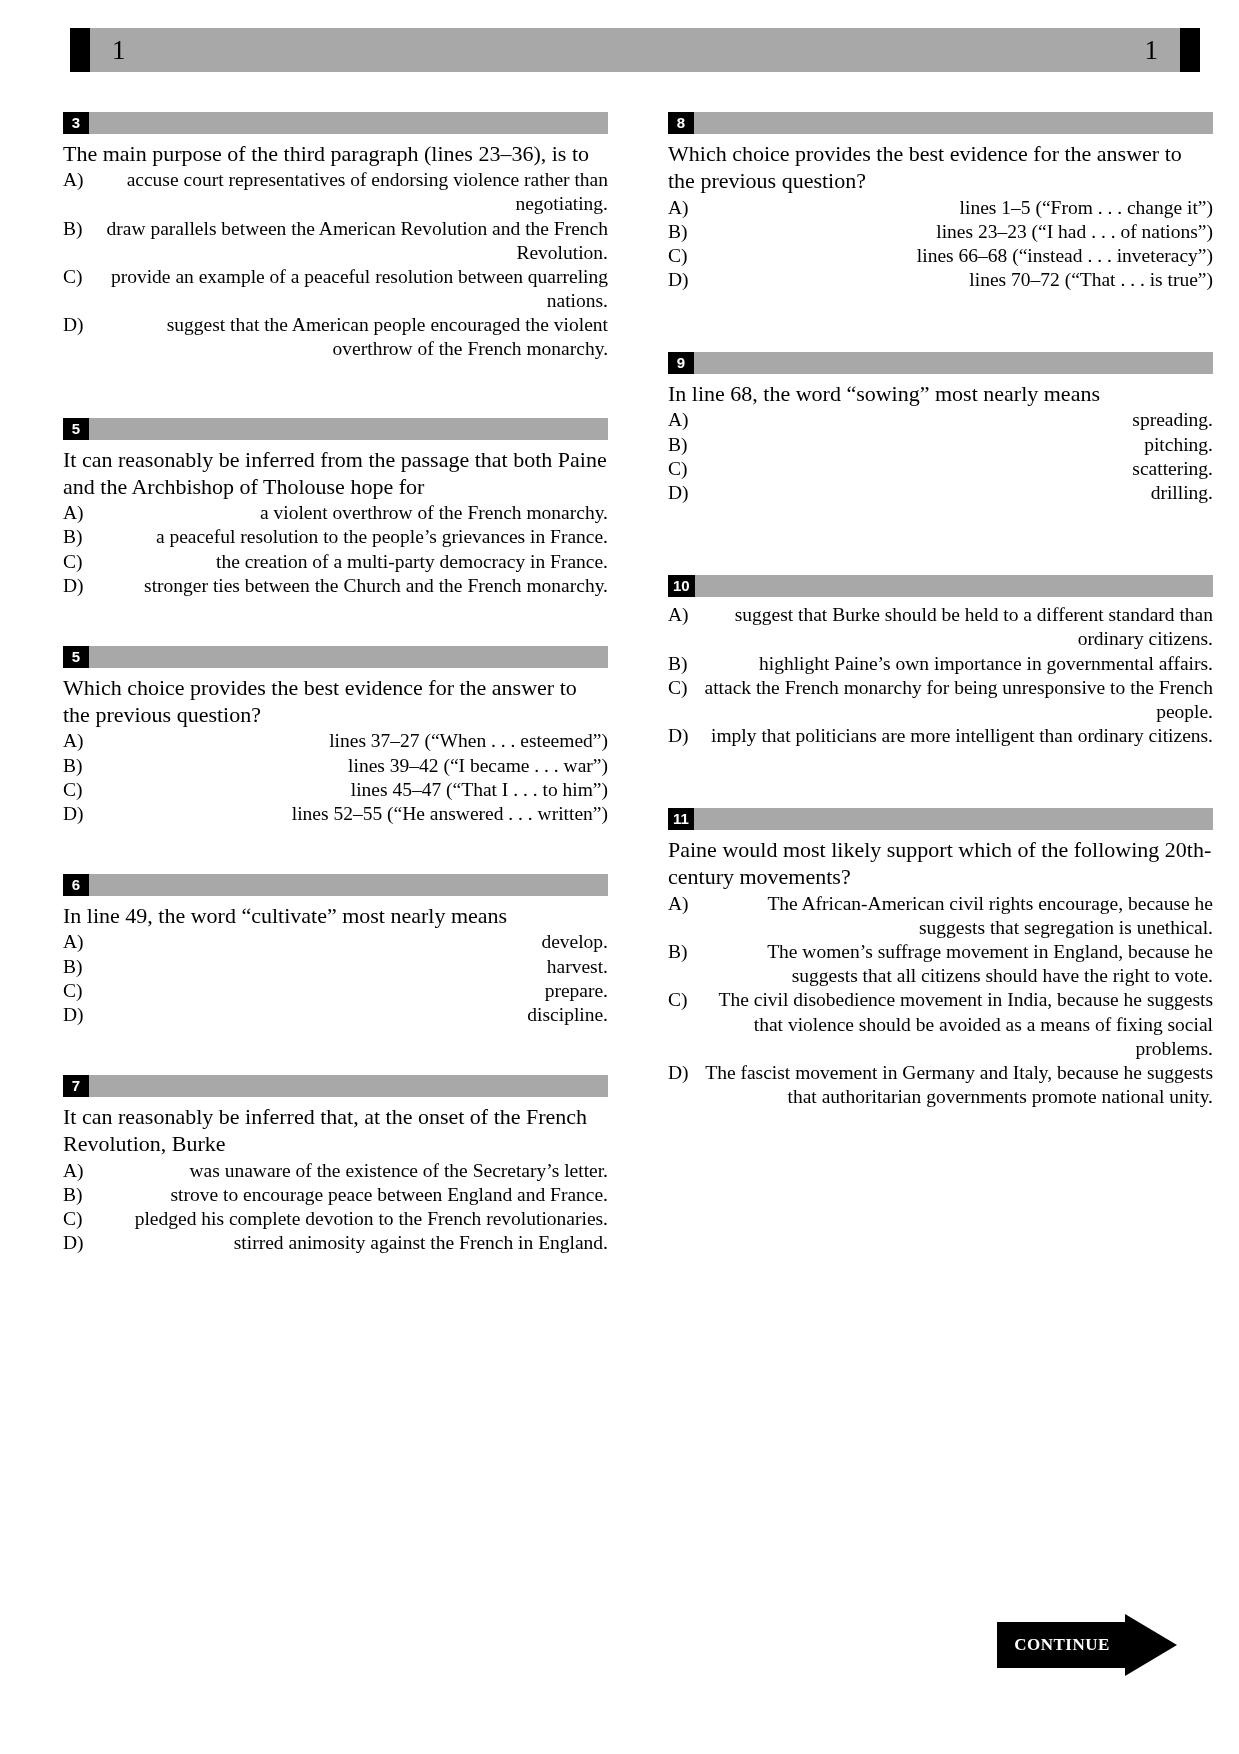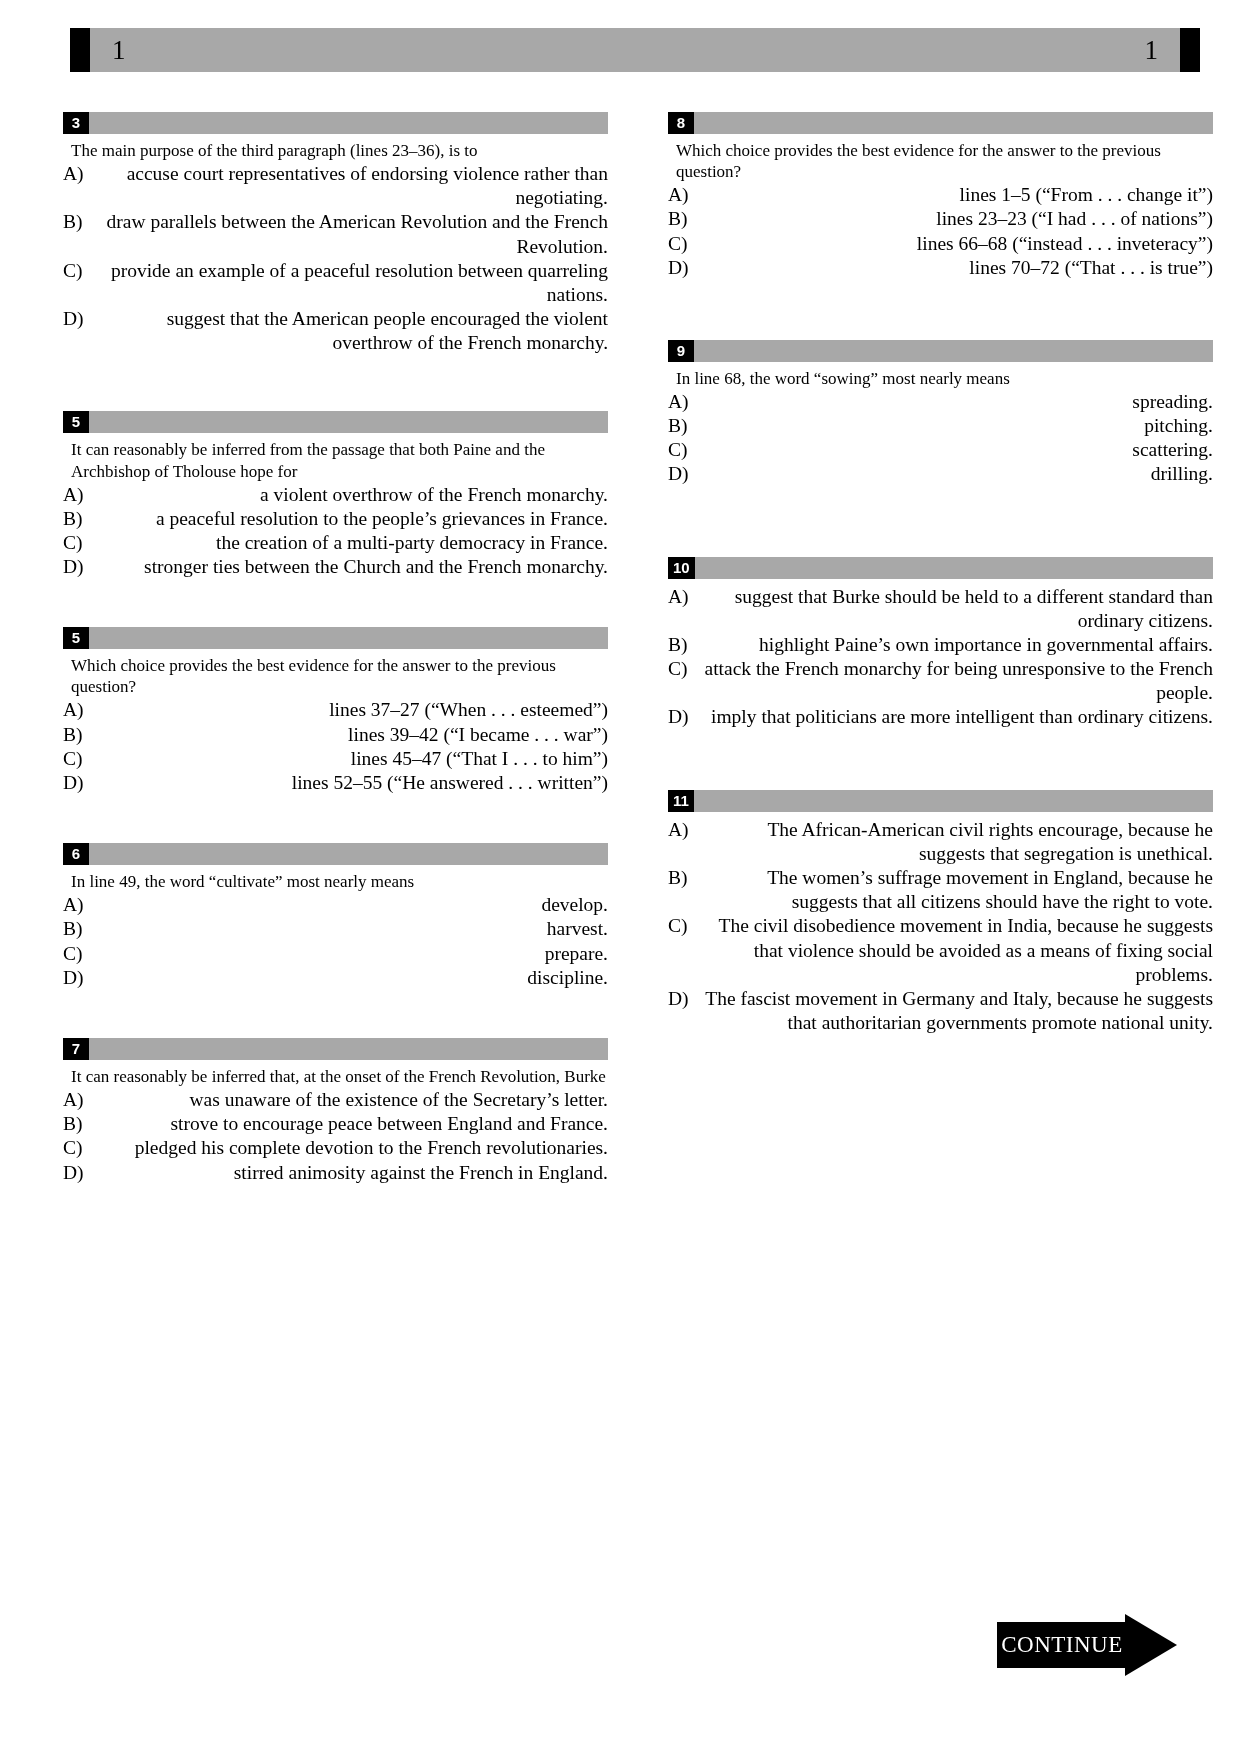--- a/index.html
+++ b/index.html
@@ -86,9 +86,9 @@
     text-align: center;
   }
   .stem {
-    font-size: 17px;
+    font-size: 22px;
     line-height: 1.24;
-    margin: 0 0 1px 8px;
+    margin: 0 0 1px 0;
   }
   .choices {
     margin: 0;

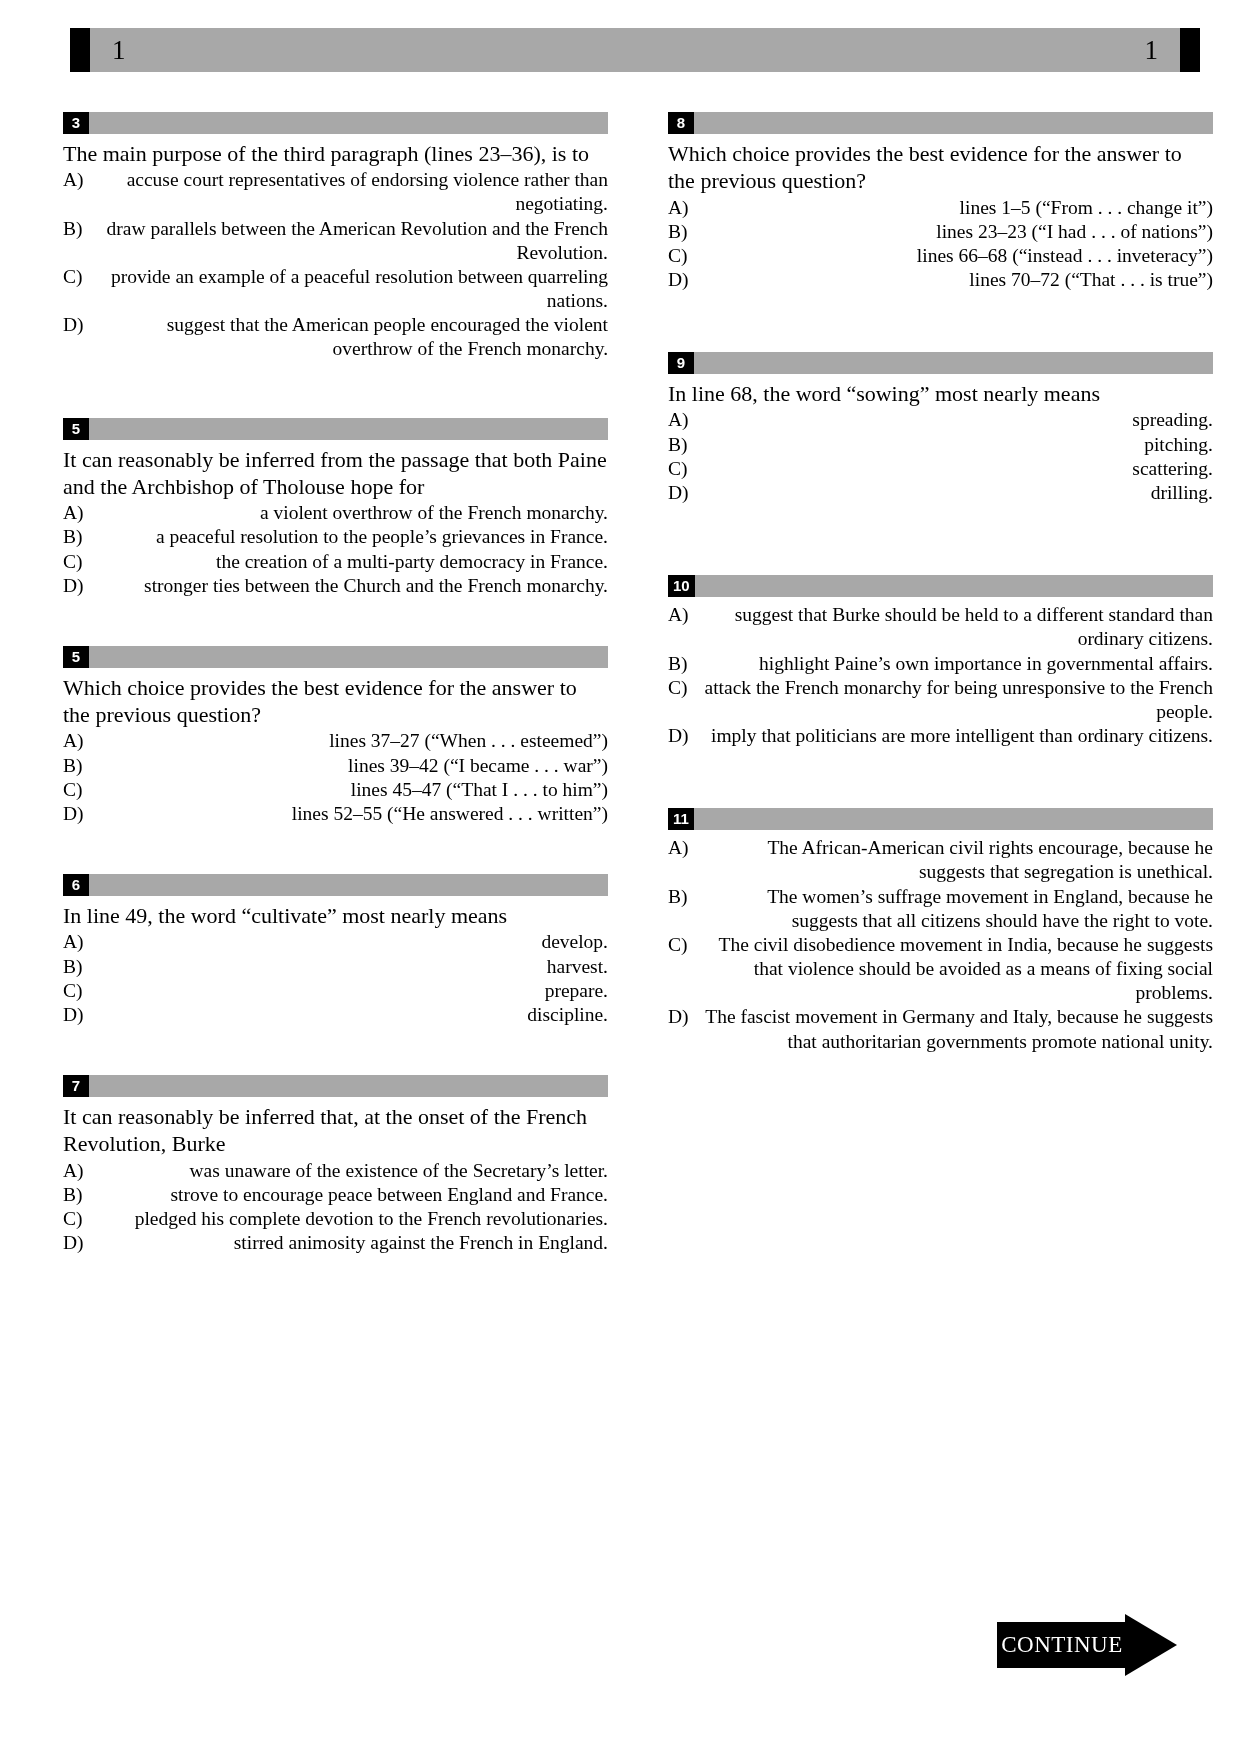--- a/index.html
+++ b/index.html
@@ -374,6 +374,7 @@
       <div class="qnum-bar">
         <div class="qnum-box">11</div>
       </div>
+      <p class="stem">Paine would most likely support which of the following 20th-century movements?</p>
       <ul class="choices">
         <li class="choice">
           <span class="letter">A)</span>

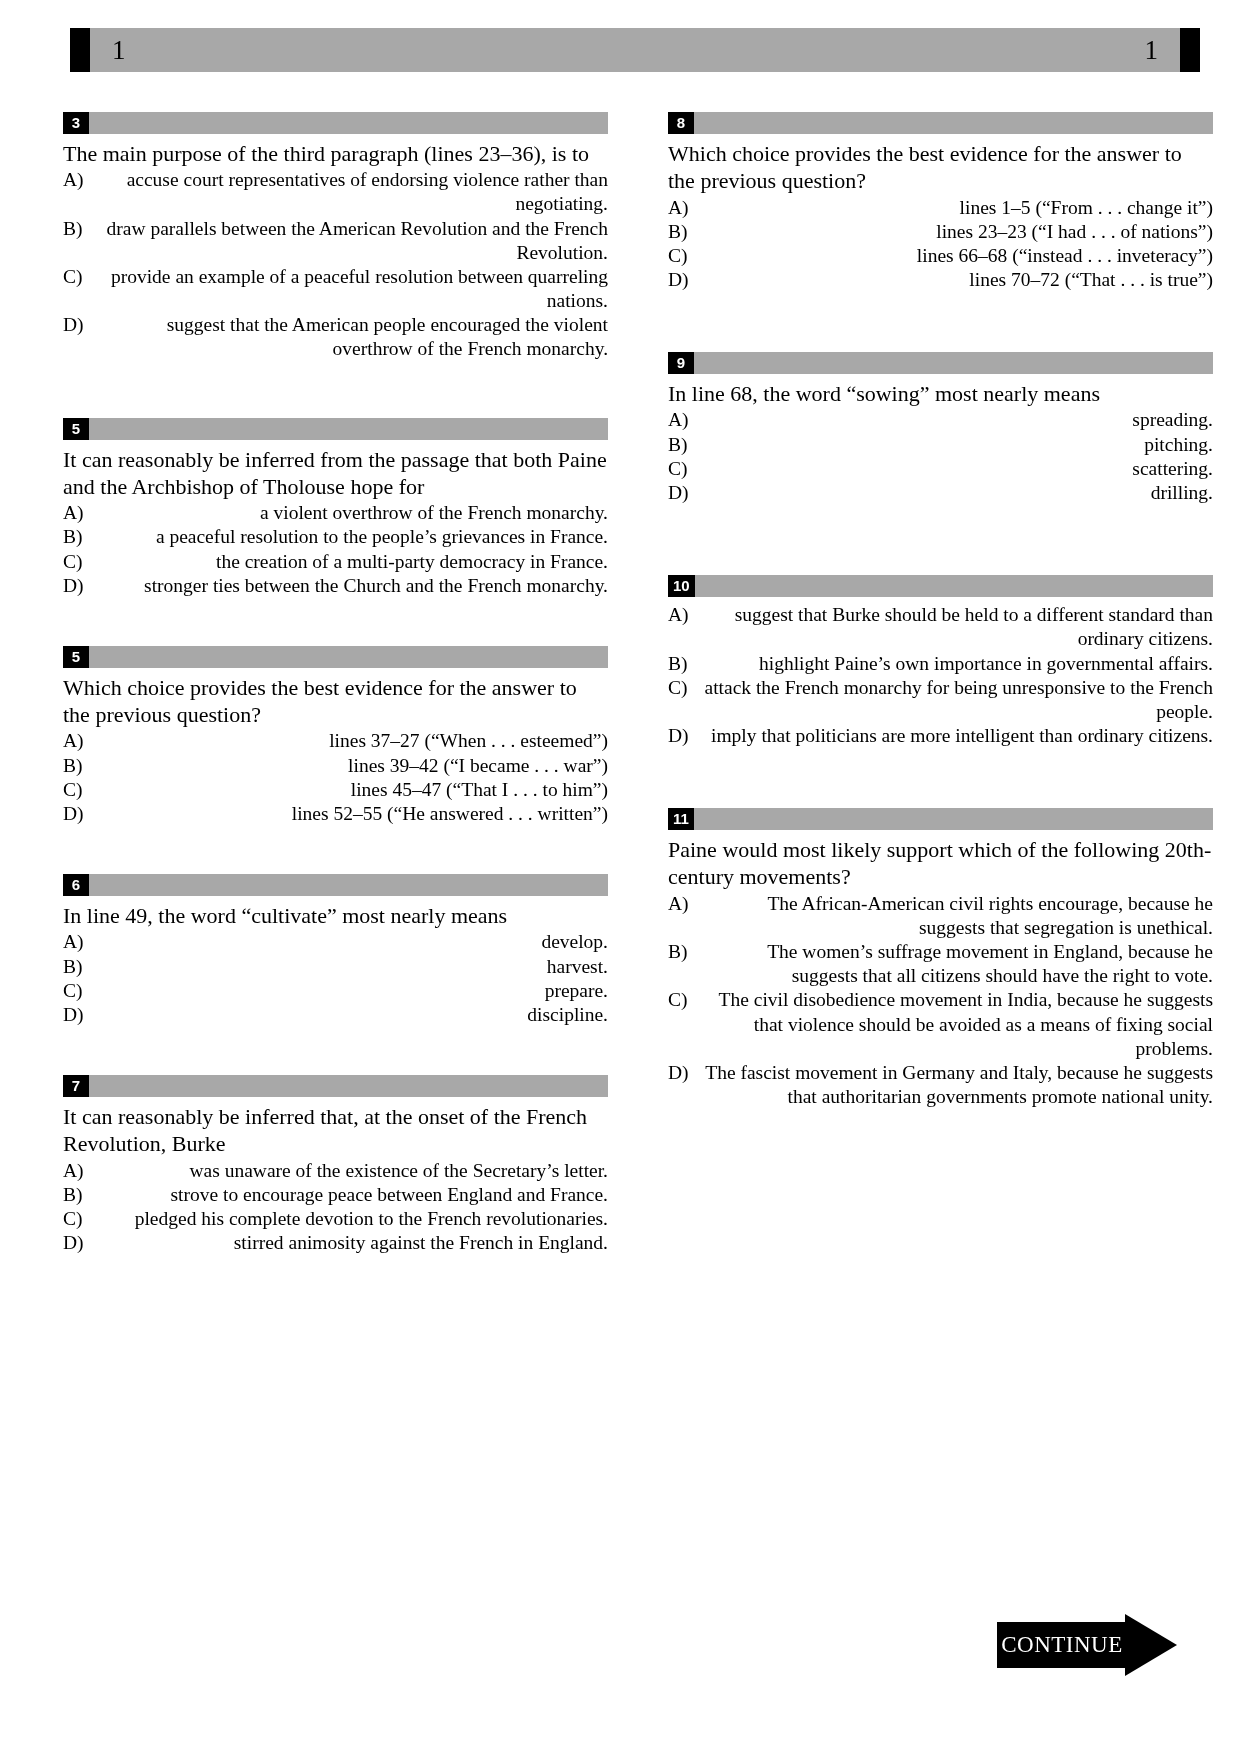--- a/index.html
+++ b/index.html
@@ -137,8 +137,8 @@
   .continue .label {
     color: #ffffff;
     font-family: "Liberation Serif", serif;
-    font-weight: normal;
-    font-size: 23px;
+    font-weight: bold;
+    font-size: 17px;
     letter-spacing: 0.5px;
   }
   .continue .head {

